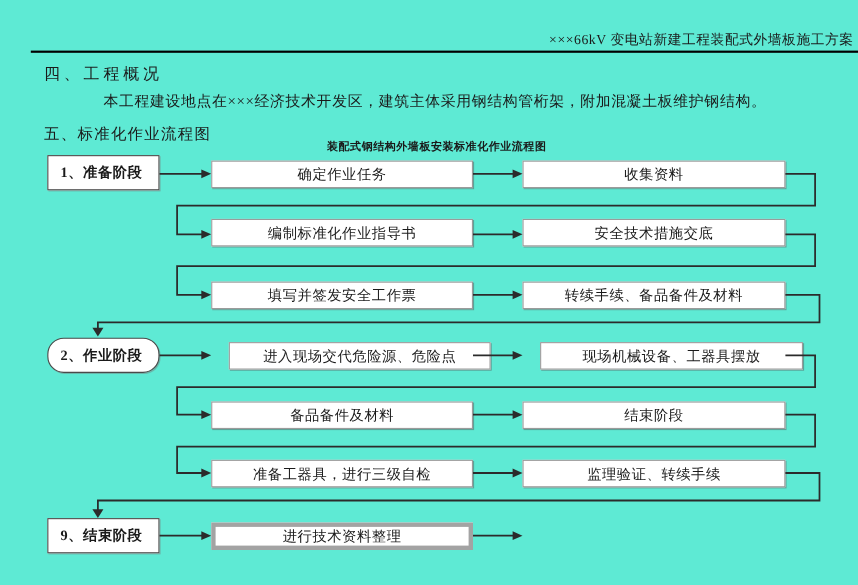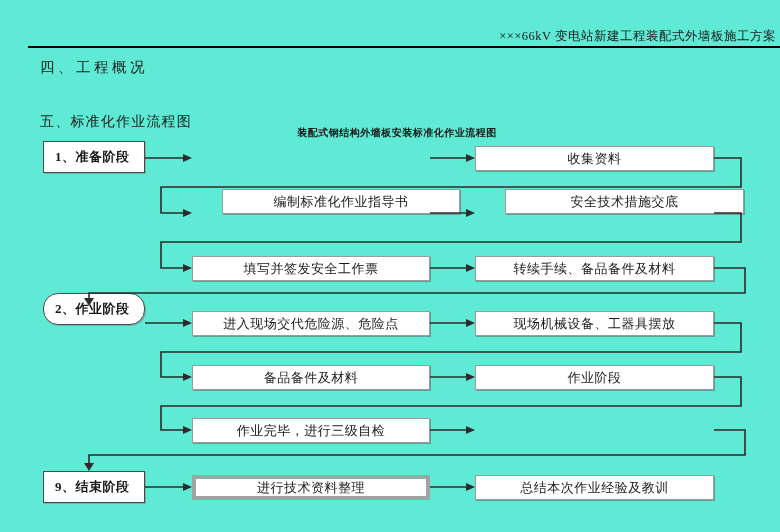--- a/index.html
+++ b/index.html
@@ -68,6 +68,7 @@
   <div class="hdr-rule"></div>
 
   <div class="sec-h4">四、工程概况</div>
+  <div class="sec-p">本工程建设地点在×××经济技术开发区，建筑主体采用钢结构管桁架，附加混凝土板维护钢结构。</div>
   <div class="sec-h5">五、标准化作业流程图</div>
 
   <div class="fc-title">装配式钢结构外墙板安装标准化作业流程图</div>

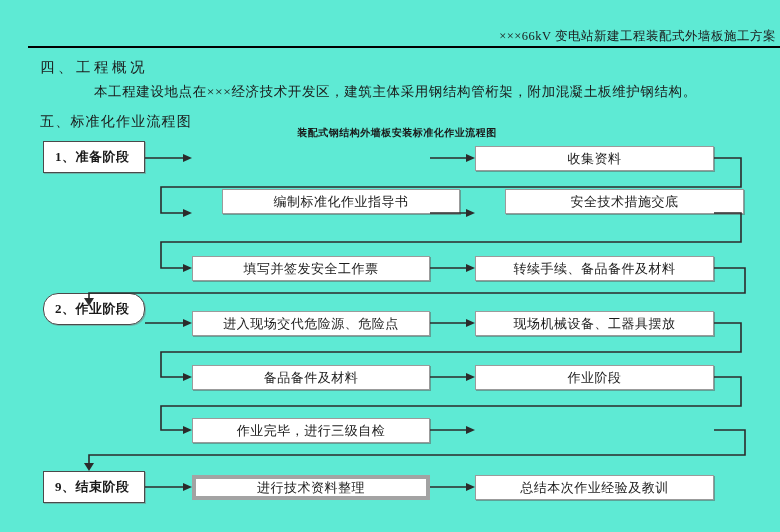--- a/index.html
+++ b/index.html
@@ -77,6 +77,7 @@
   <div class="stage s2">2、作业阶段</div>
   <div class="stage s3">9、结束阶段</div>
 
+  <div class="fbox colL r1">确定作业任务</div>
   <div class="fbox colR r1">收集资料</div>
 
   <div class="fbox colL r2">编制标准化作业指导书</div>

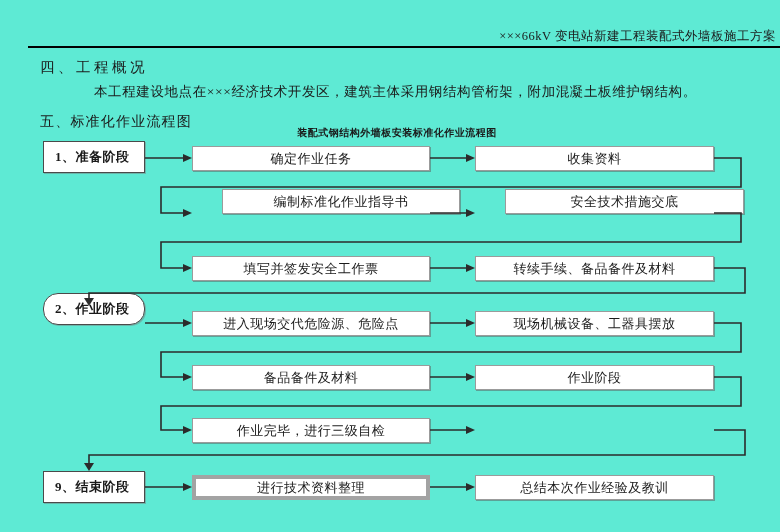--- a/index.html
+++ b/index.html
@@ -53,7 +53,7 @@
   }
   .colL{left:192px;width:238px;}
   .colR{left:475px;width:239px;}
-  .r1{top:146px;} .r2{top:189px;margin-left:30px;} .r3{top:256px;}
+  .r1{top:146px;} .r2{top:199px;} .r3{top:256px;}
   .r4{top:311px;} .r5{top:365px;} .r6{top:418px;} .r7{top:475px;}
   .fbox.thick{border:4px solid #a3a3a3;box-shadow:none;}
 

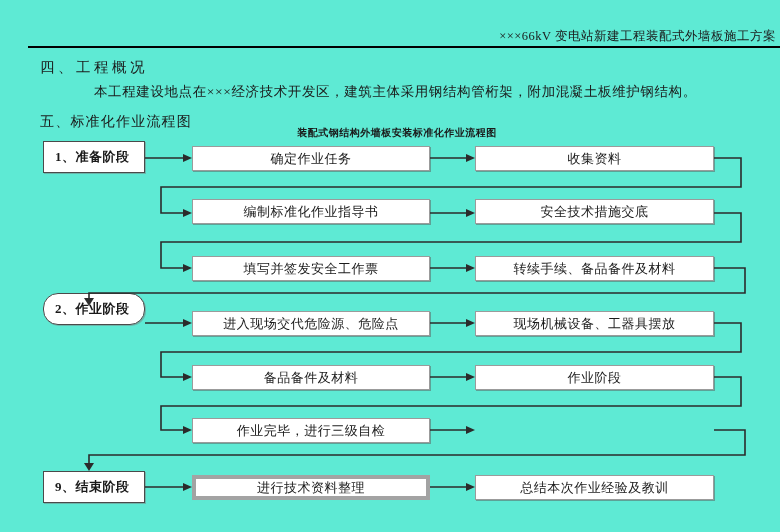--- a/index.html
+++ b/index.html
@@ -41,7 +41,7 @@
     box-shadow:1px 1px 0 rgba(120,120,120,.45);
   }
   .stage.s1{top:141px;padding-left:11px;}
-  .stage.s2{top:293px;border-radius:15px;}
+  .stage.s2{top:307px;border-radius:15px;}
   .stage.s3{top:471px;}
 
   .fbox{

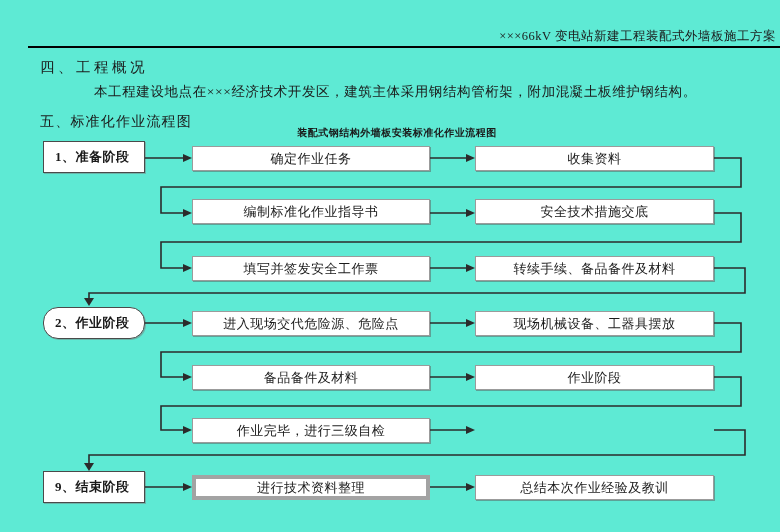--- a/index.html
+++ b/index.html
@@ -54,7 +54,7 @@
   .colL{left:192px;width:238px;}
   .colR{left:475px;width:239px;}
   .r1{top:146px;} .r2{top:199px;} .r3{top:256px;}
-  .r4{top:311px;} .r5{top:365px;} .r6{top:418px;} .r7{top:475px;}
+  .r4{top:311px;margin-left:16px;} .r5{top:365px;} .r6{top:418px;} .r7{top:475px;}
   .fbox.thick{border:4px solid #a3a3a3;box-shadow:none;}
 
   svg.connectors{position:absolute;left:0;top:0;pointer-events:none;}

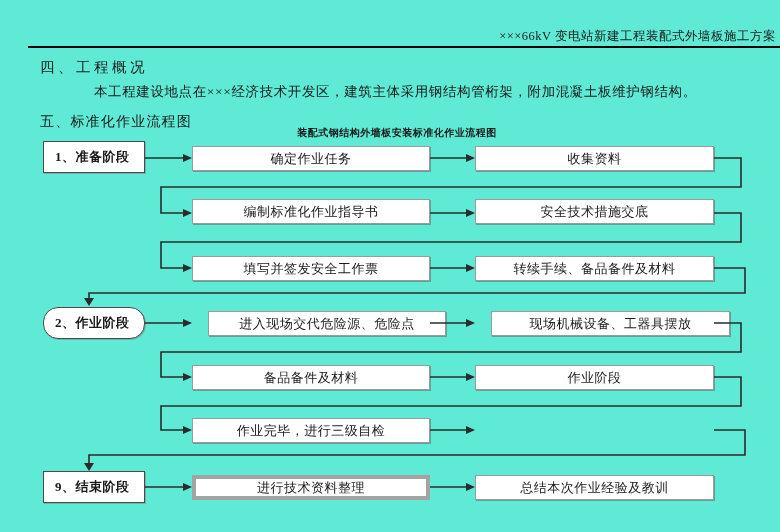--- a/index.html
+++ b/index.html
@@ -90,7 +90,7 @@
   <div class="fbox colR r4">现场机械设备、工器具摆放</div>
 
   <div class="fbox colL r5">备品备件及材料</div>
-  <div class="fbox colR r5">作业阶段</div>
+  <div class="fbox colR r5">结束阶段</div>
 
   <div class="fbox colL r6">作业完毕，进行三级自检</div>
 

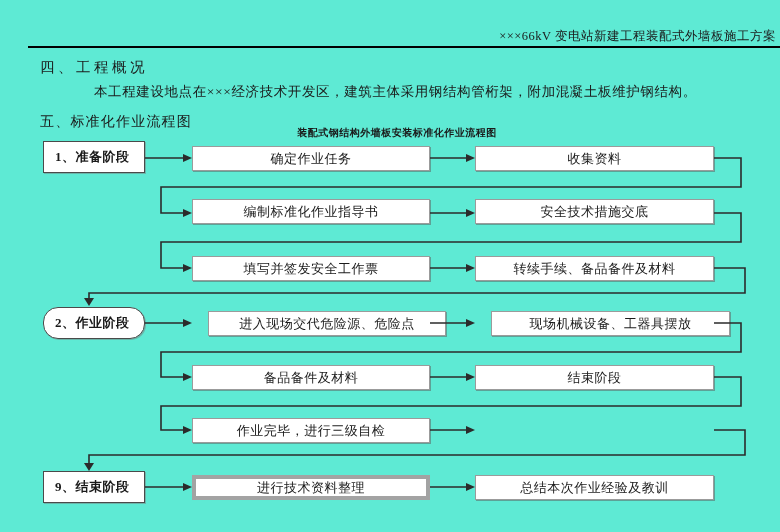--- a/index.html
+++ b/index.html
@@ -92,7 +92,7 @@
   <div class="fbox colL r5">备品备件及材料</div>
   <div class="fbox colR r5">结束阶段</div>
 
-  <div class="fbox colL r6">作业完毕，进行三级自检</div>
+  <div class="fbox colL r6">准备工器具，进行三级自检</div>
 
   <div class="fbox colL r7 thick">进行技术资料整理</div>
   <div class="fbox colR r7">总结本次作业经验及教训</div>

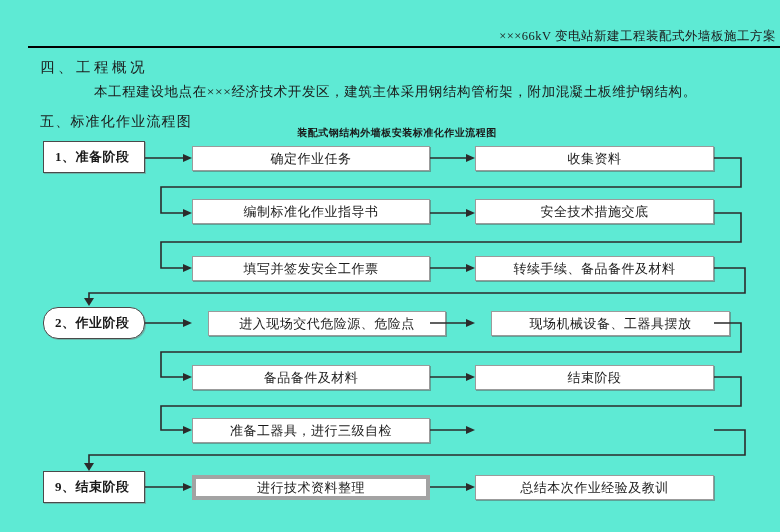--- a/index.html
+++ b/index.html
@@ -93,6 +93,7 @@
   <div class="fbox colR r5">结束阶段</div>
 
   <div class="fbox colL r6">准备工器具，进行三级自检</div>
+  <div class="fbox colR r6">监理验证、转续手续</div>
 
   <div class="fbox colL r7 thick">进行技术资料整理</div>
   <div class="fbox colR r7">总结本次作业经验及教训</div>

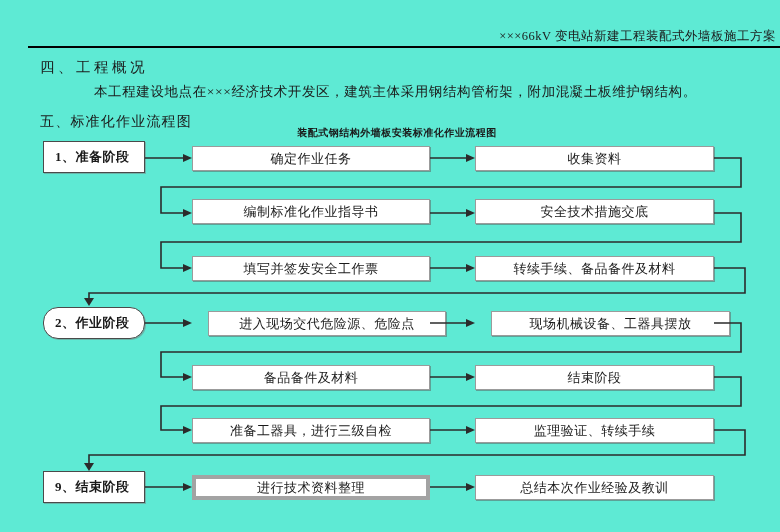--- a/index.html
+++ b/index.html
@@ -96,7 +96,6 @@
   <div class="fbox colR r6">监理验证、转续手续</div>
 
   <div class="fbox colL r7 thick">进行技术资料整理</div>
-  <div class="fbox colR r7">总结本次作业经验及教训</div>
 
   <svg class="connectors" width="780" height="532" viewBox="0 0 780 532">
     <g stroke="#2b2b2b" stroke-width="1.6" fill="none">

